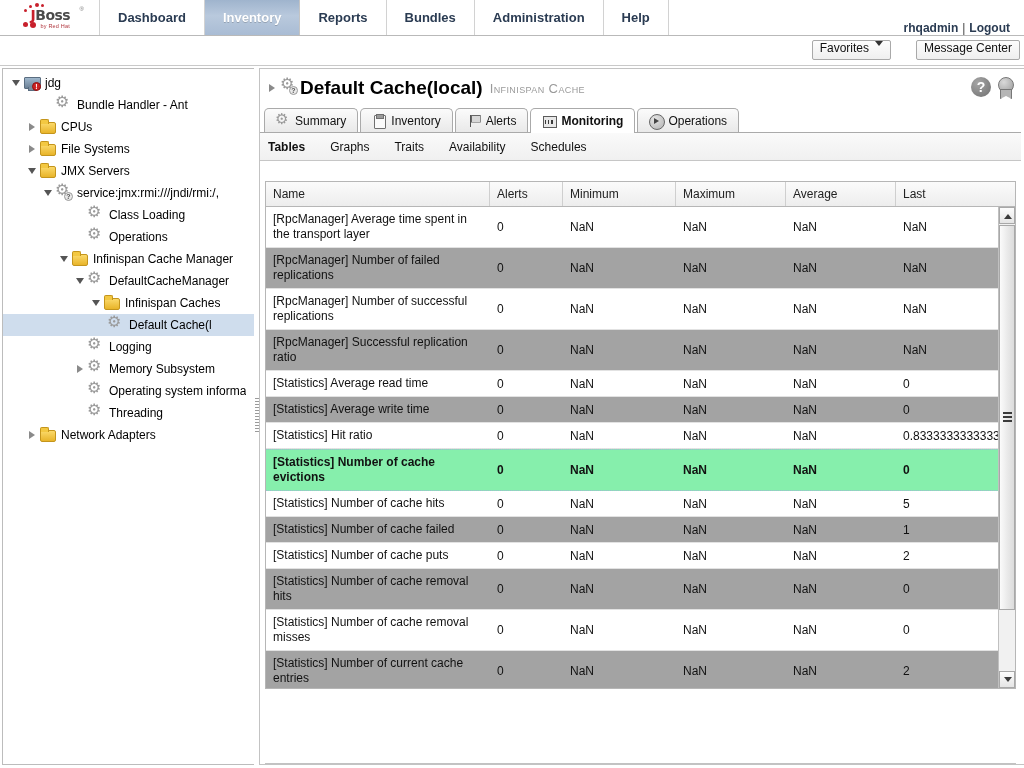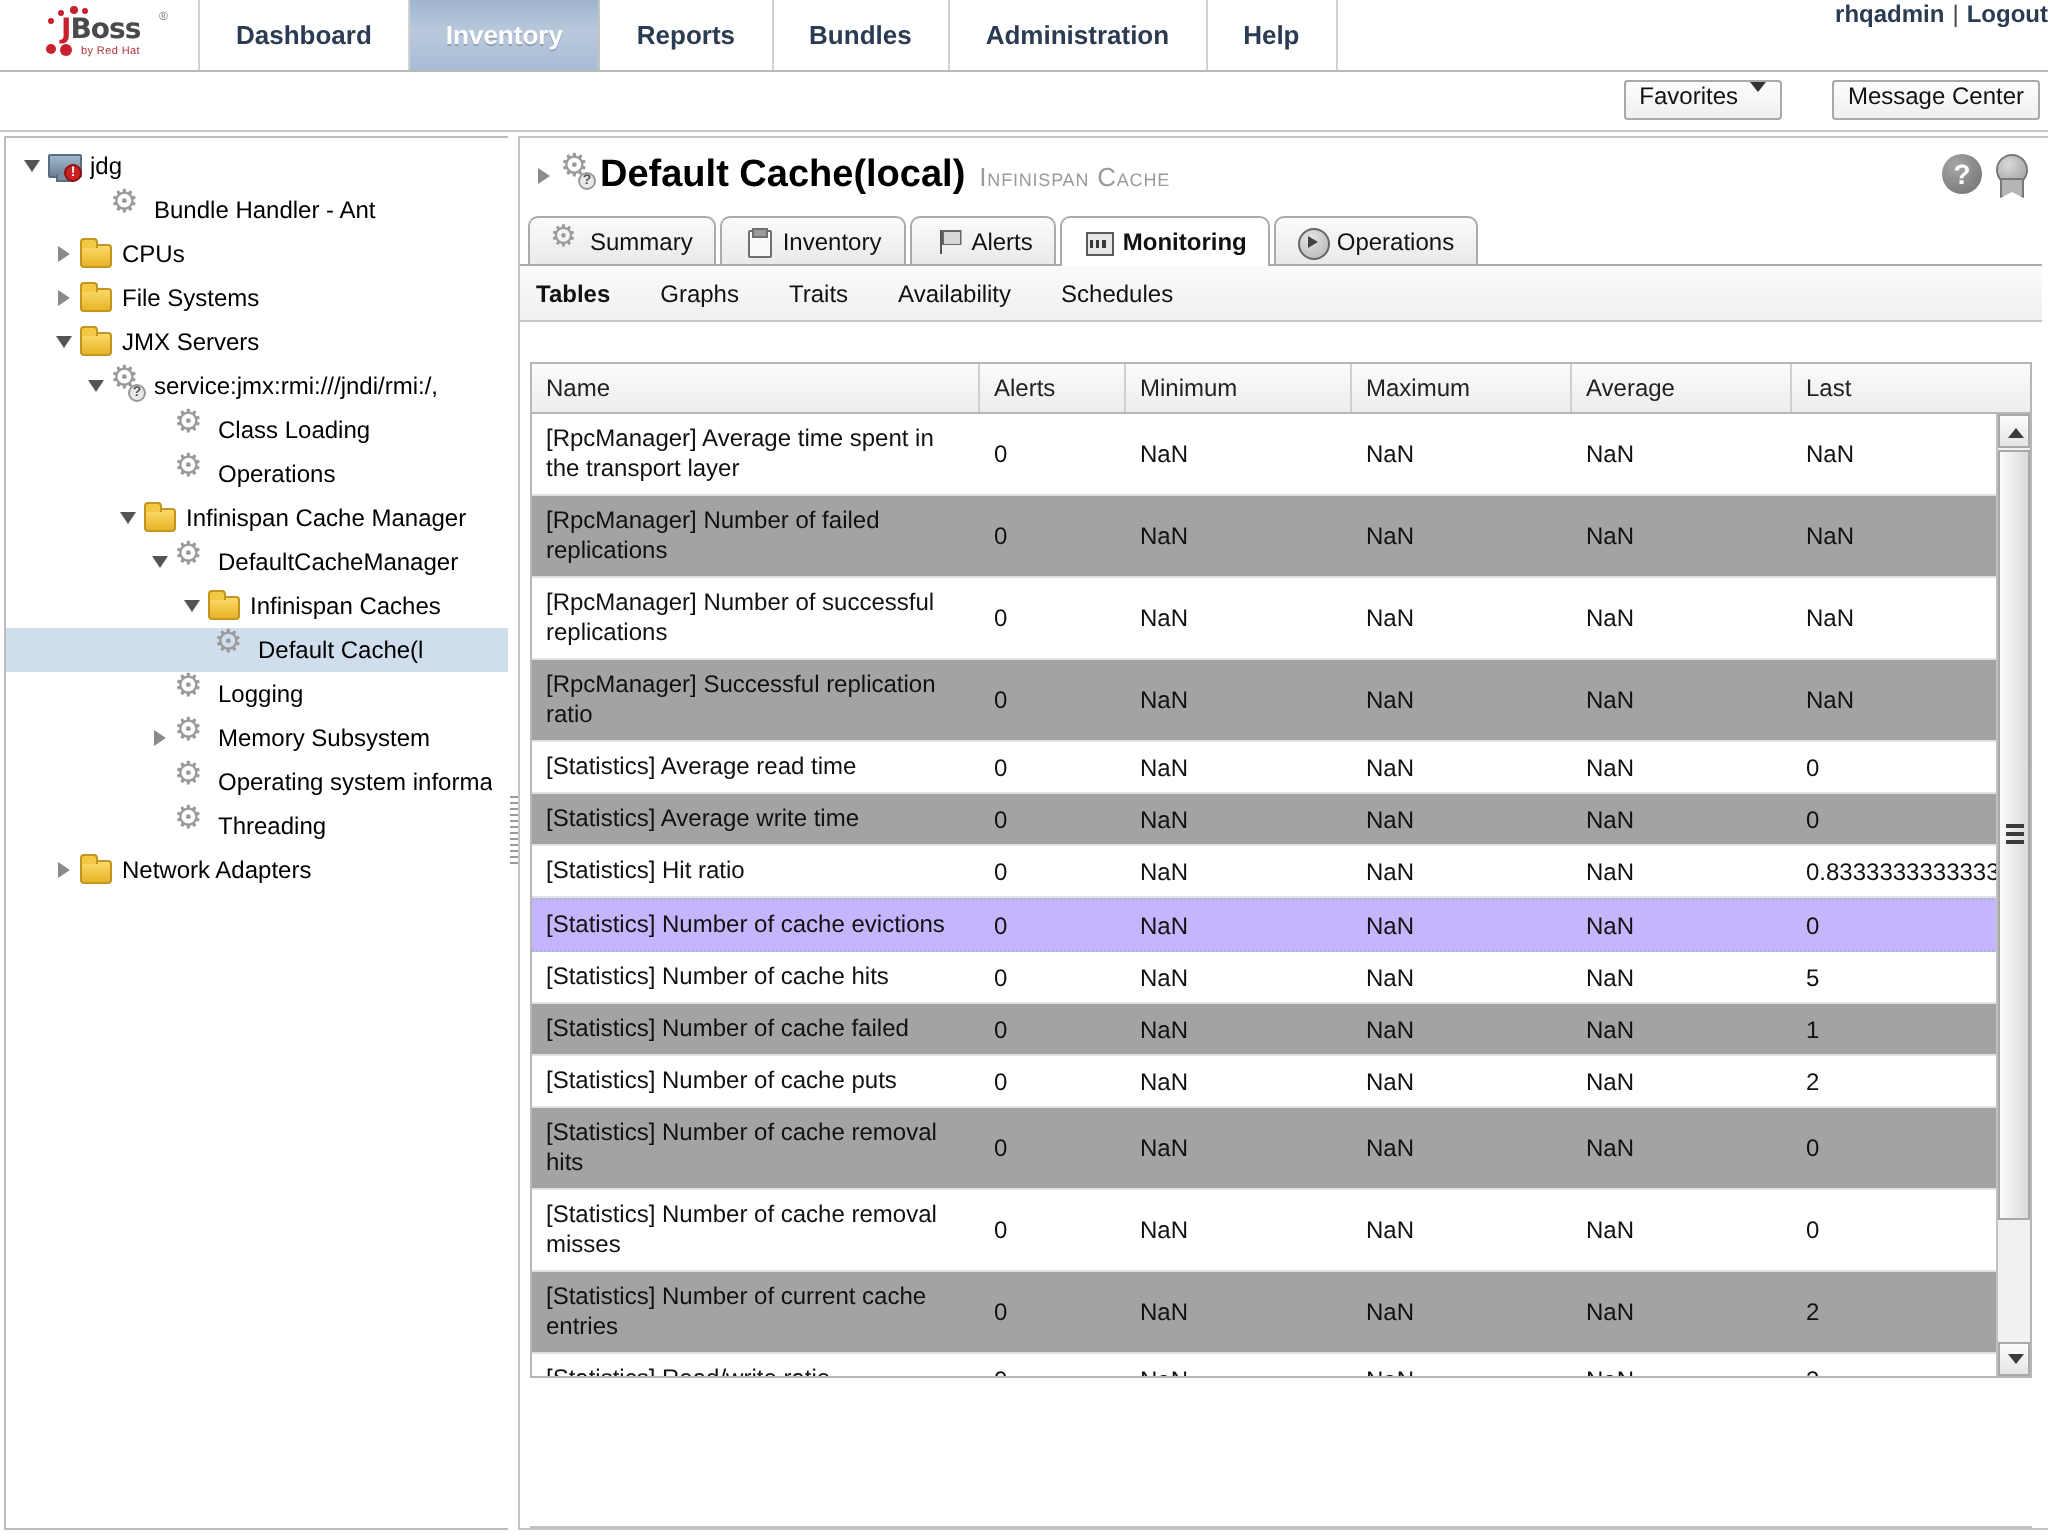--- a/index.html
+++ b/index.html
@@ -62,7 +62,7 @@
   }
   #nav-spacer { flex: 1; border-right: none; }
   #user-area {
-    display: flex; align-items: flex-start; padding: 0 0 0 10px;
+    display: flex; align-items: flex-end; padding: 0 14px 0 10px;
     font-weight: bold; font-size: 12px; color: #2a3b52; white-space: nowrap;
   }
   #user-area .sep { margin: 0 4px; font-weight: normal; color: #444; }

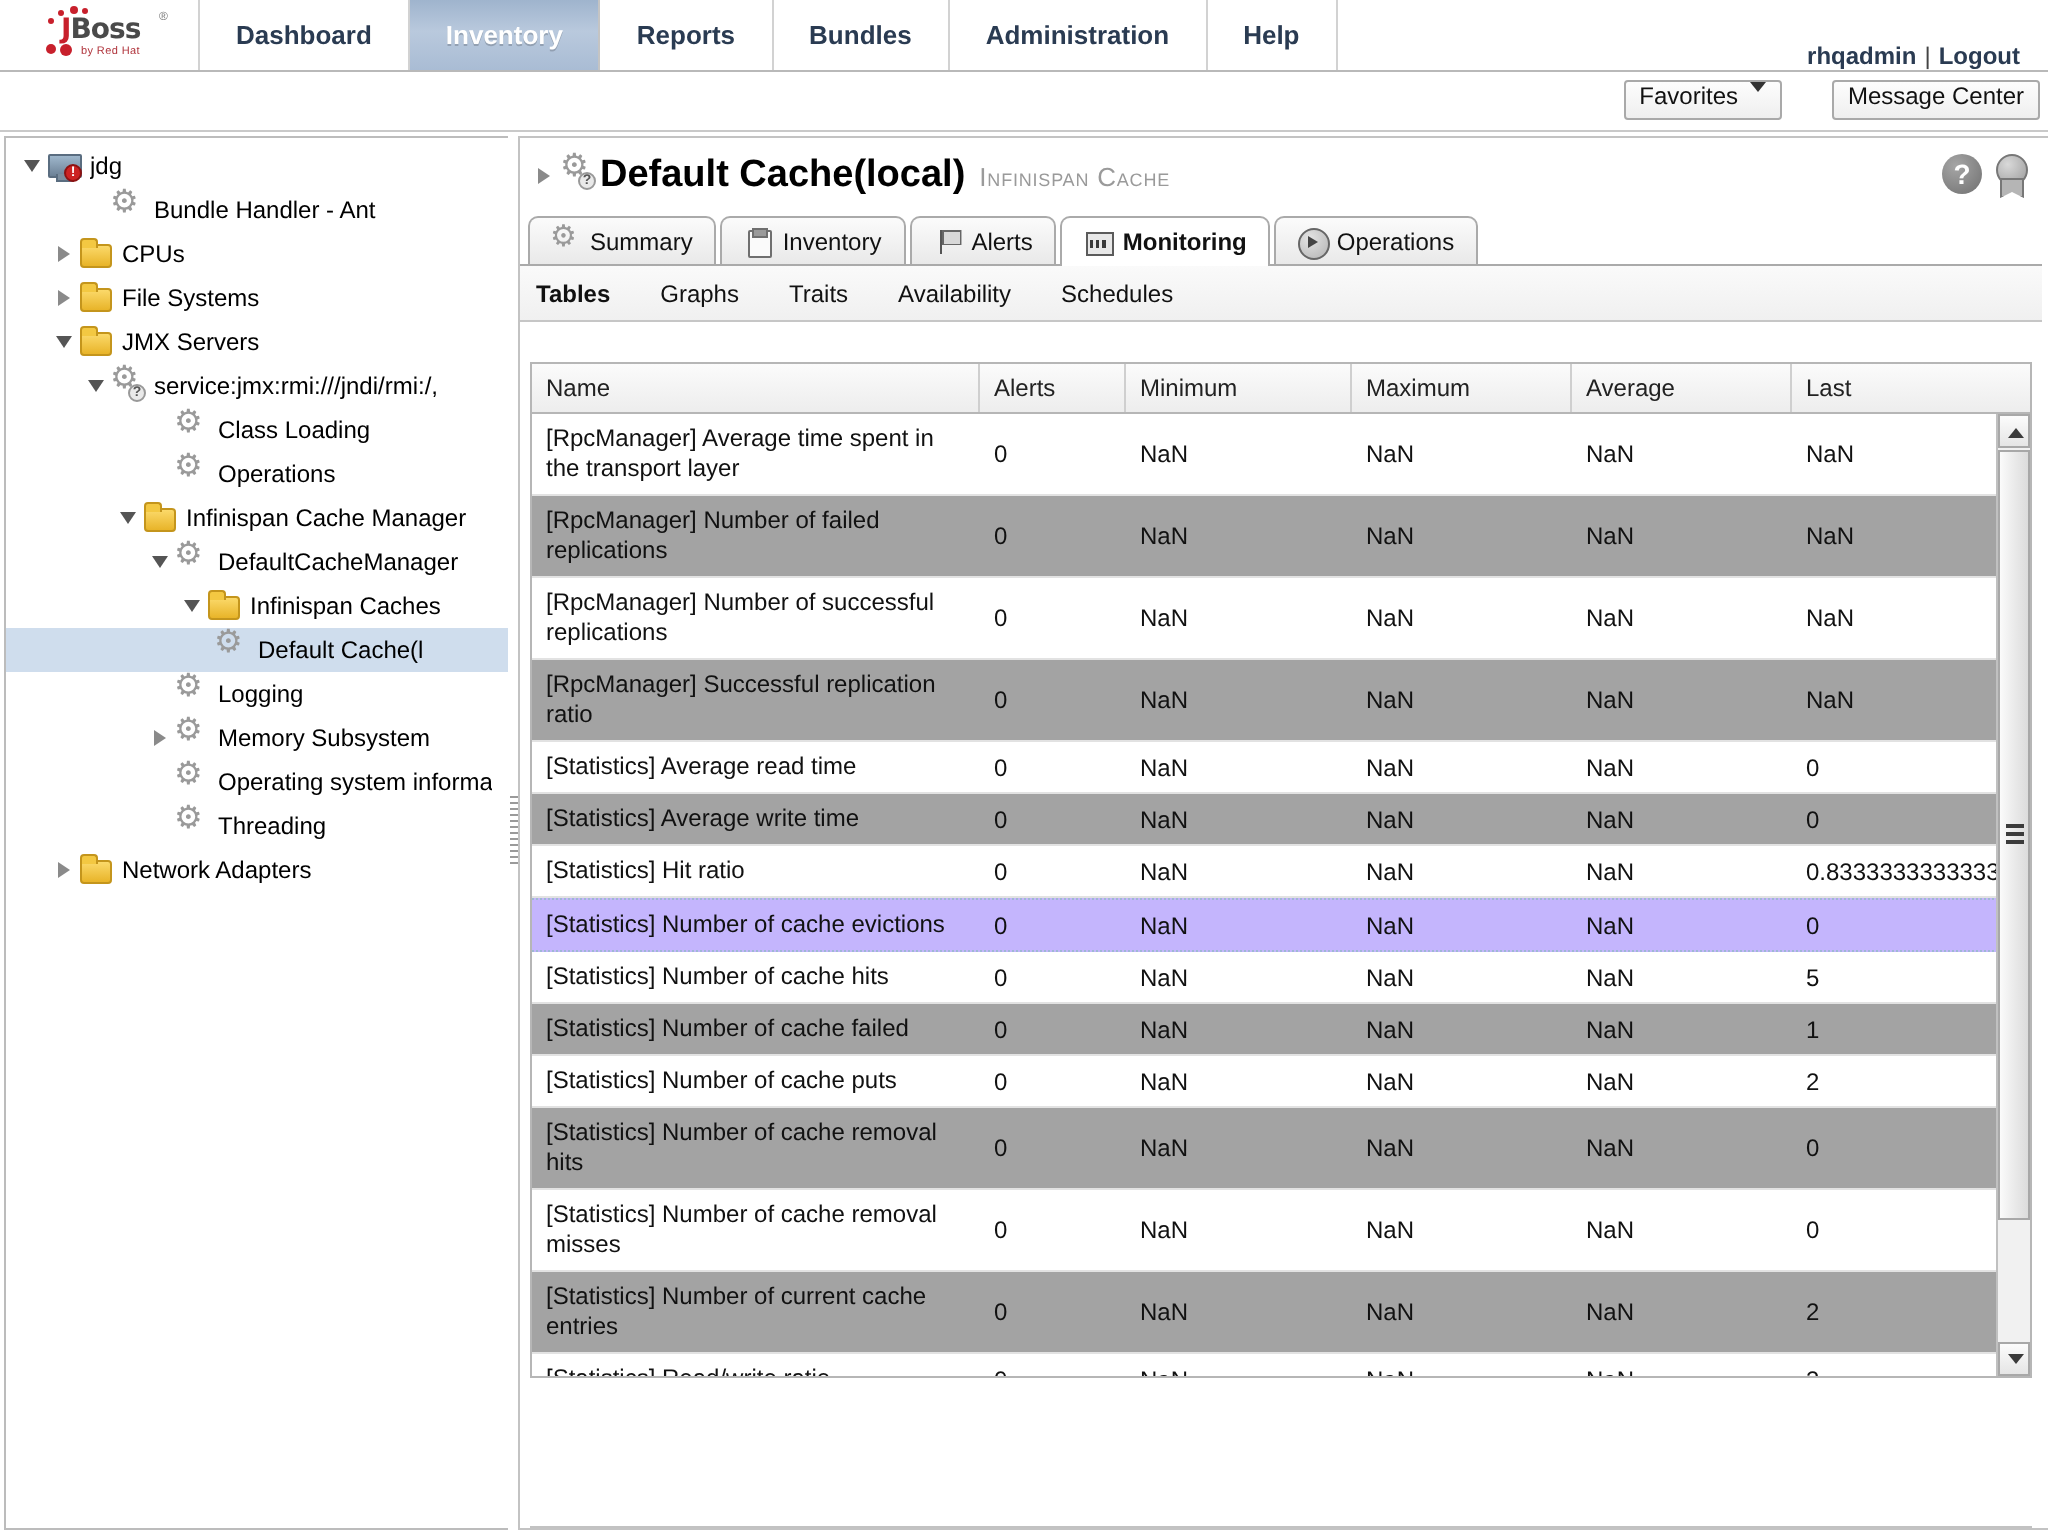--- a/index.html
+++ b/index.html
@@ -331,8 +331,8 @@
   }
   .trow.alt { background: #a3a3a3; }
   .trow.hover {
-    background: #c4b5fd;
-    border-top: 1px dotted #9fb8d4; border-bottom: 1px dotted #9fb8d4;
+    background: #86efac;
+    border-top: 1px dotted #9fb8d4; border-bottom: 1px dotted #9fb8d4; font-weight: bold;
   }
   .td {
     font-size: 12px; color: #111; padding: 5px 7px;

